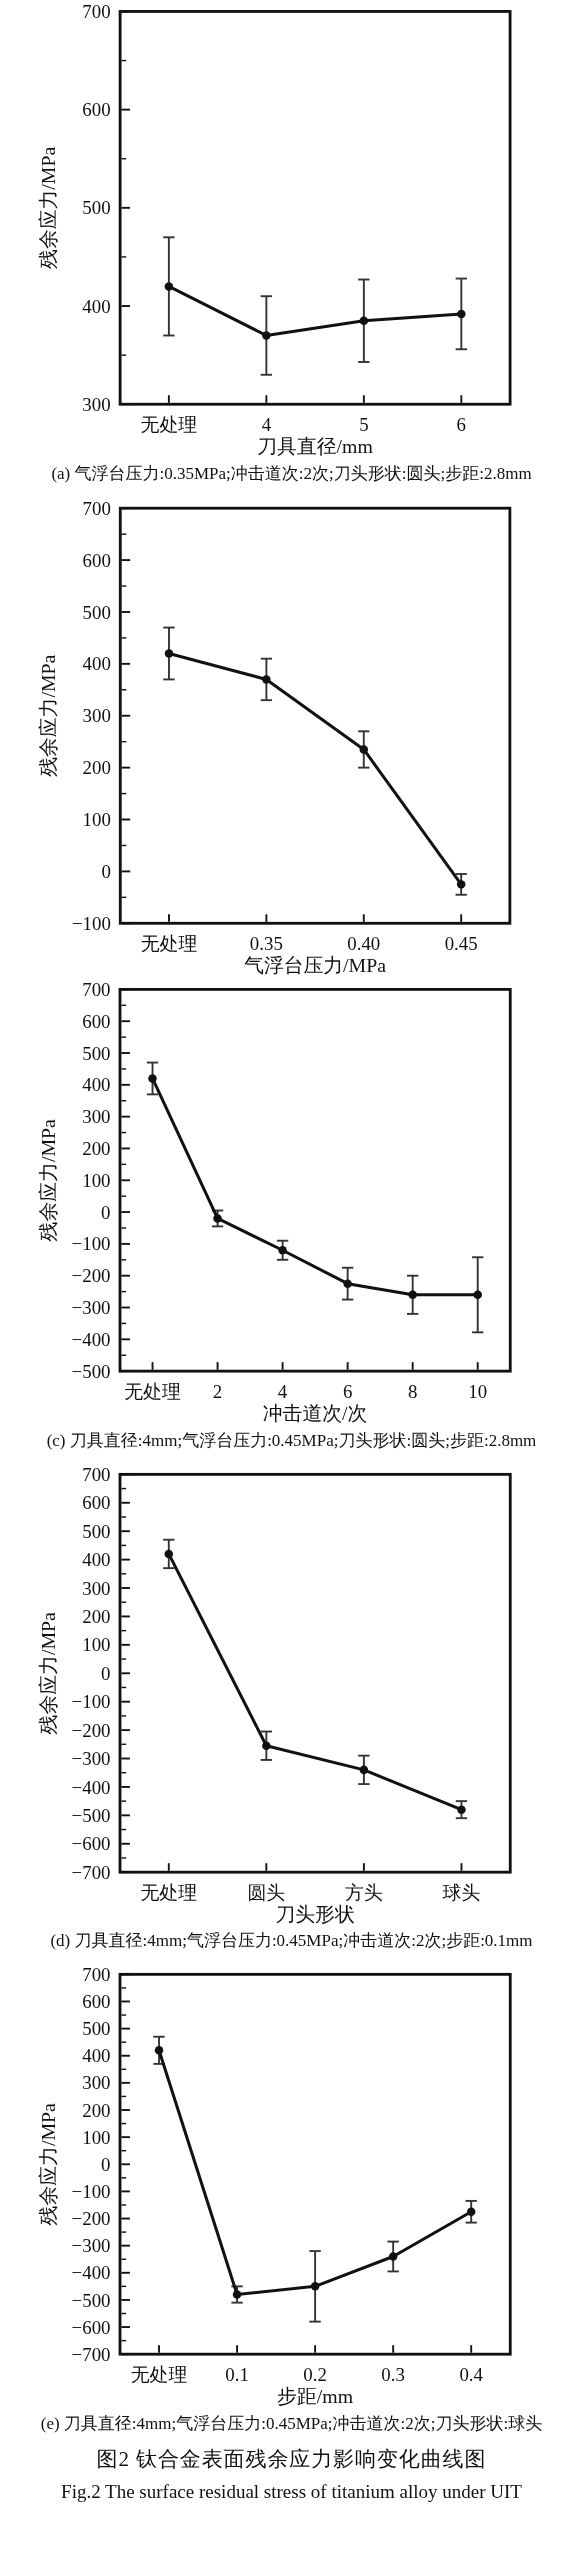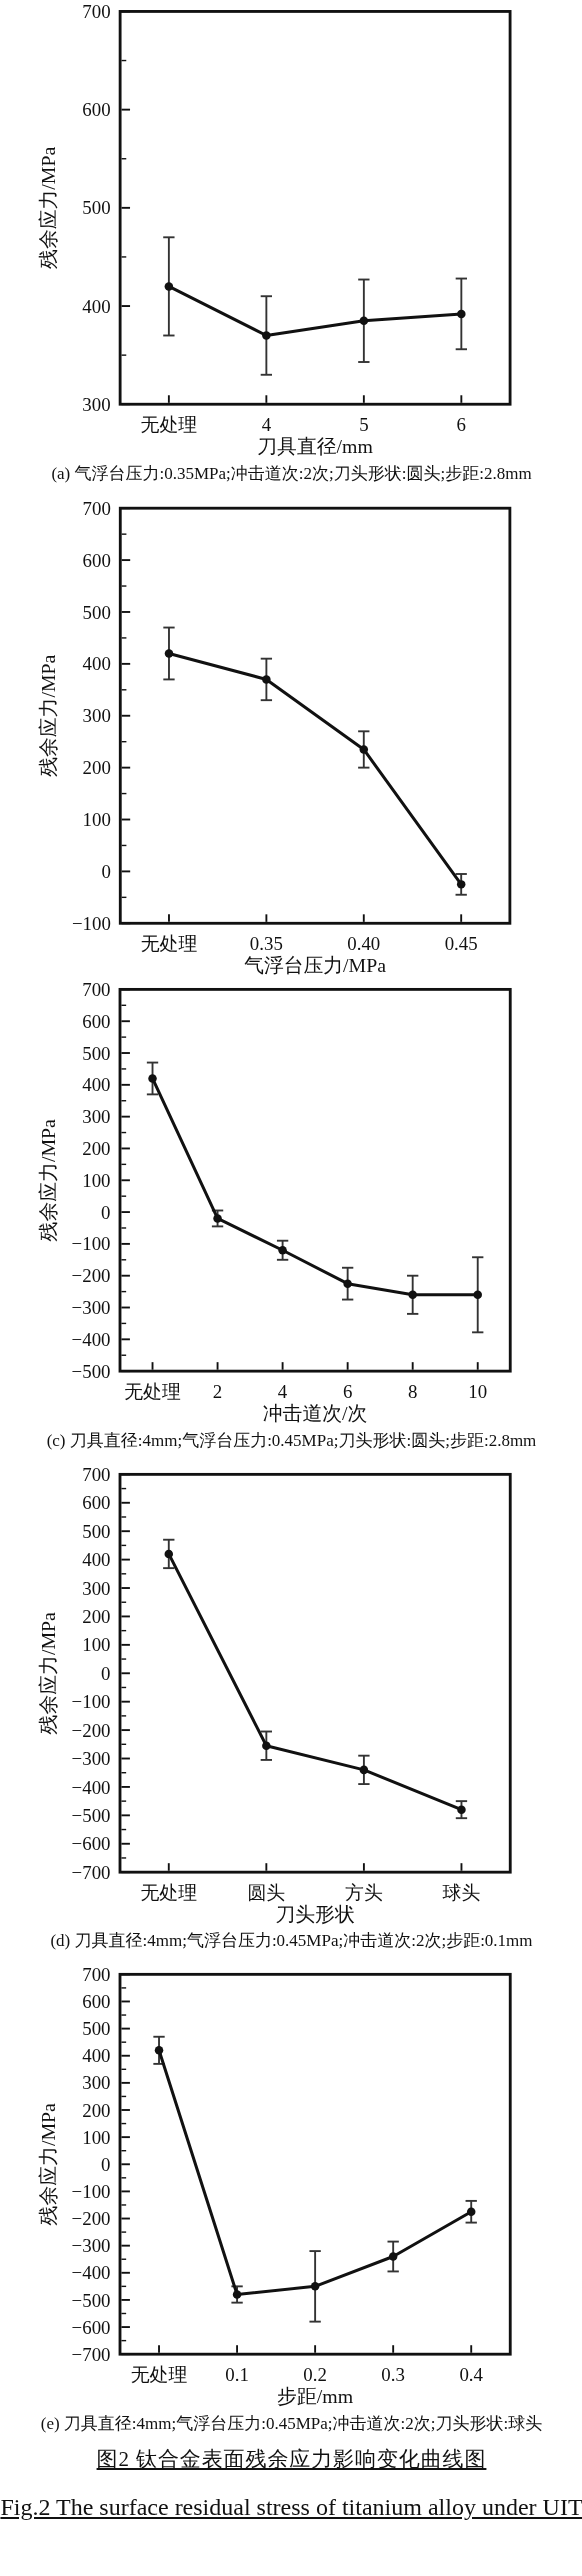--- a/index.html
+++ b/index.html
@@ -35,7 +35,6 @@
     width: 583px;
     text-align: center;
     white-space: nowrap;
-    text-decoration: underline;
   }
   .fig-title.zh {
     font-size: 21px;

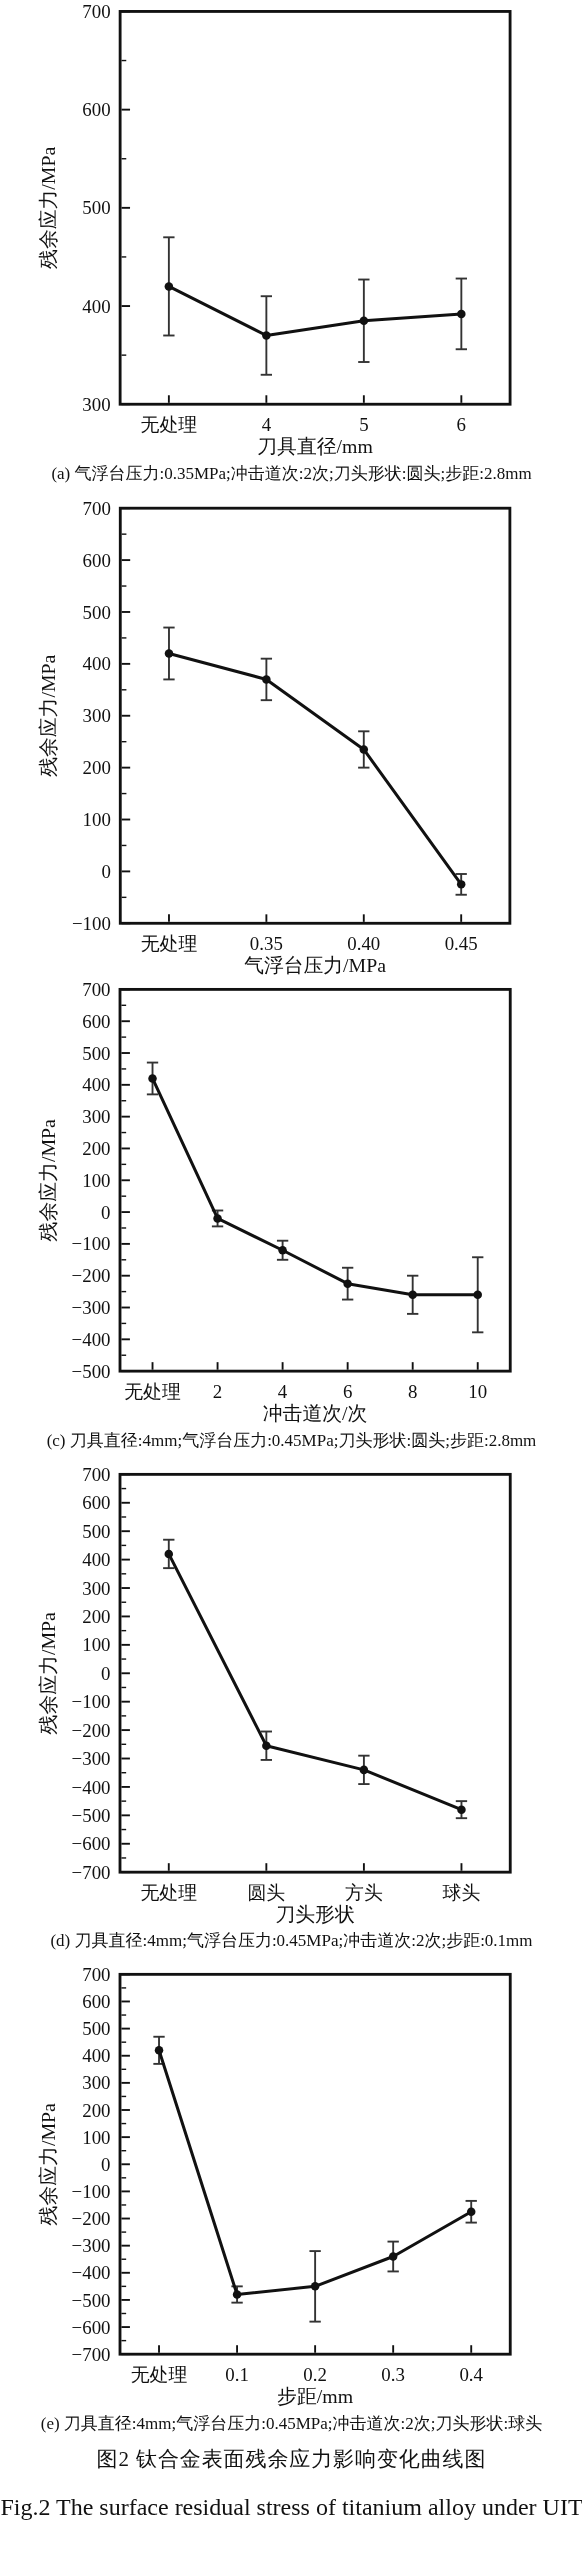--- a/index.html
+++ b/index.html
@@ -42,8 +42,8 @@
     letter-spacing: 0.9px;
   }
   .fig-title.en {
-    font-size: 24px;
-    margin-top: 21px;
+    font-size: 19px;
+    margin-top: 8px;
   }
 </style>
 </head>

